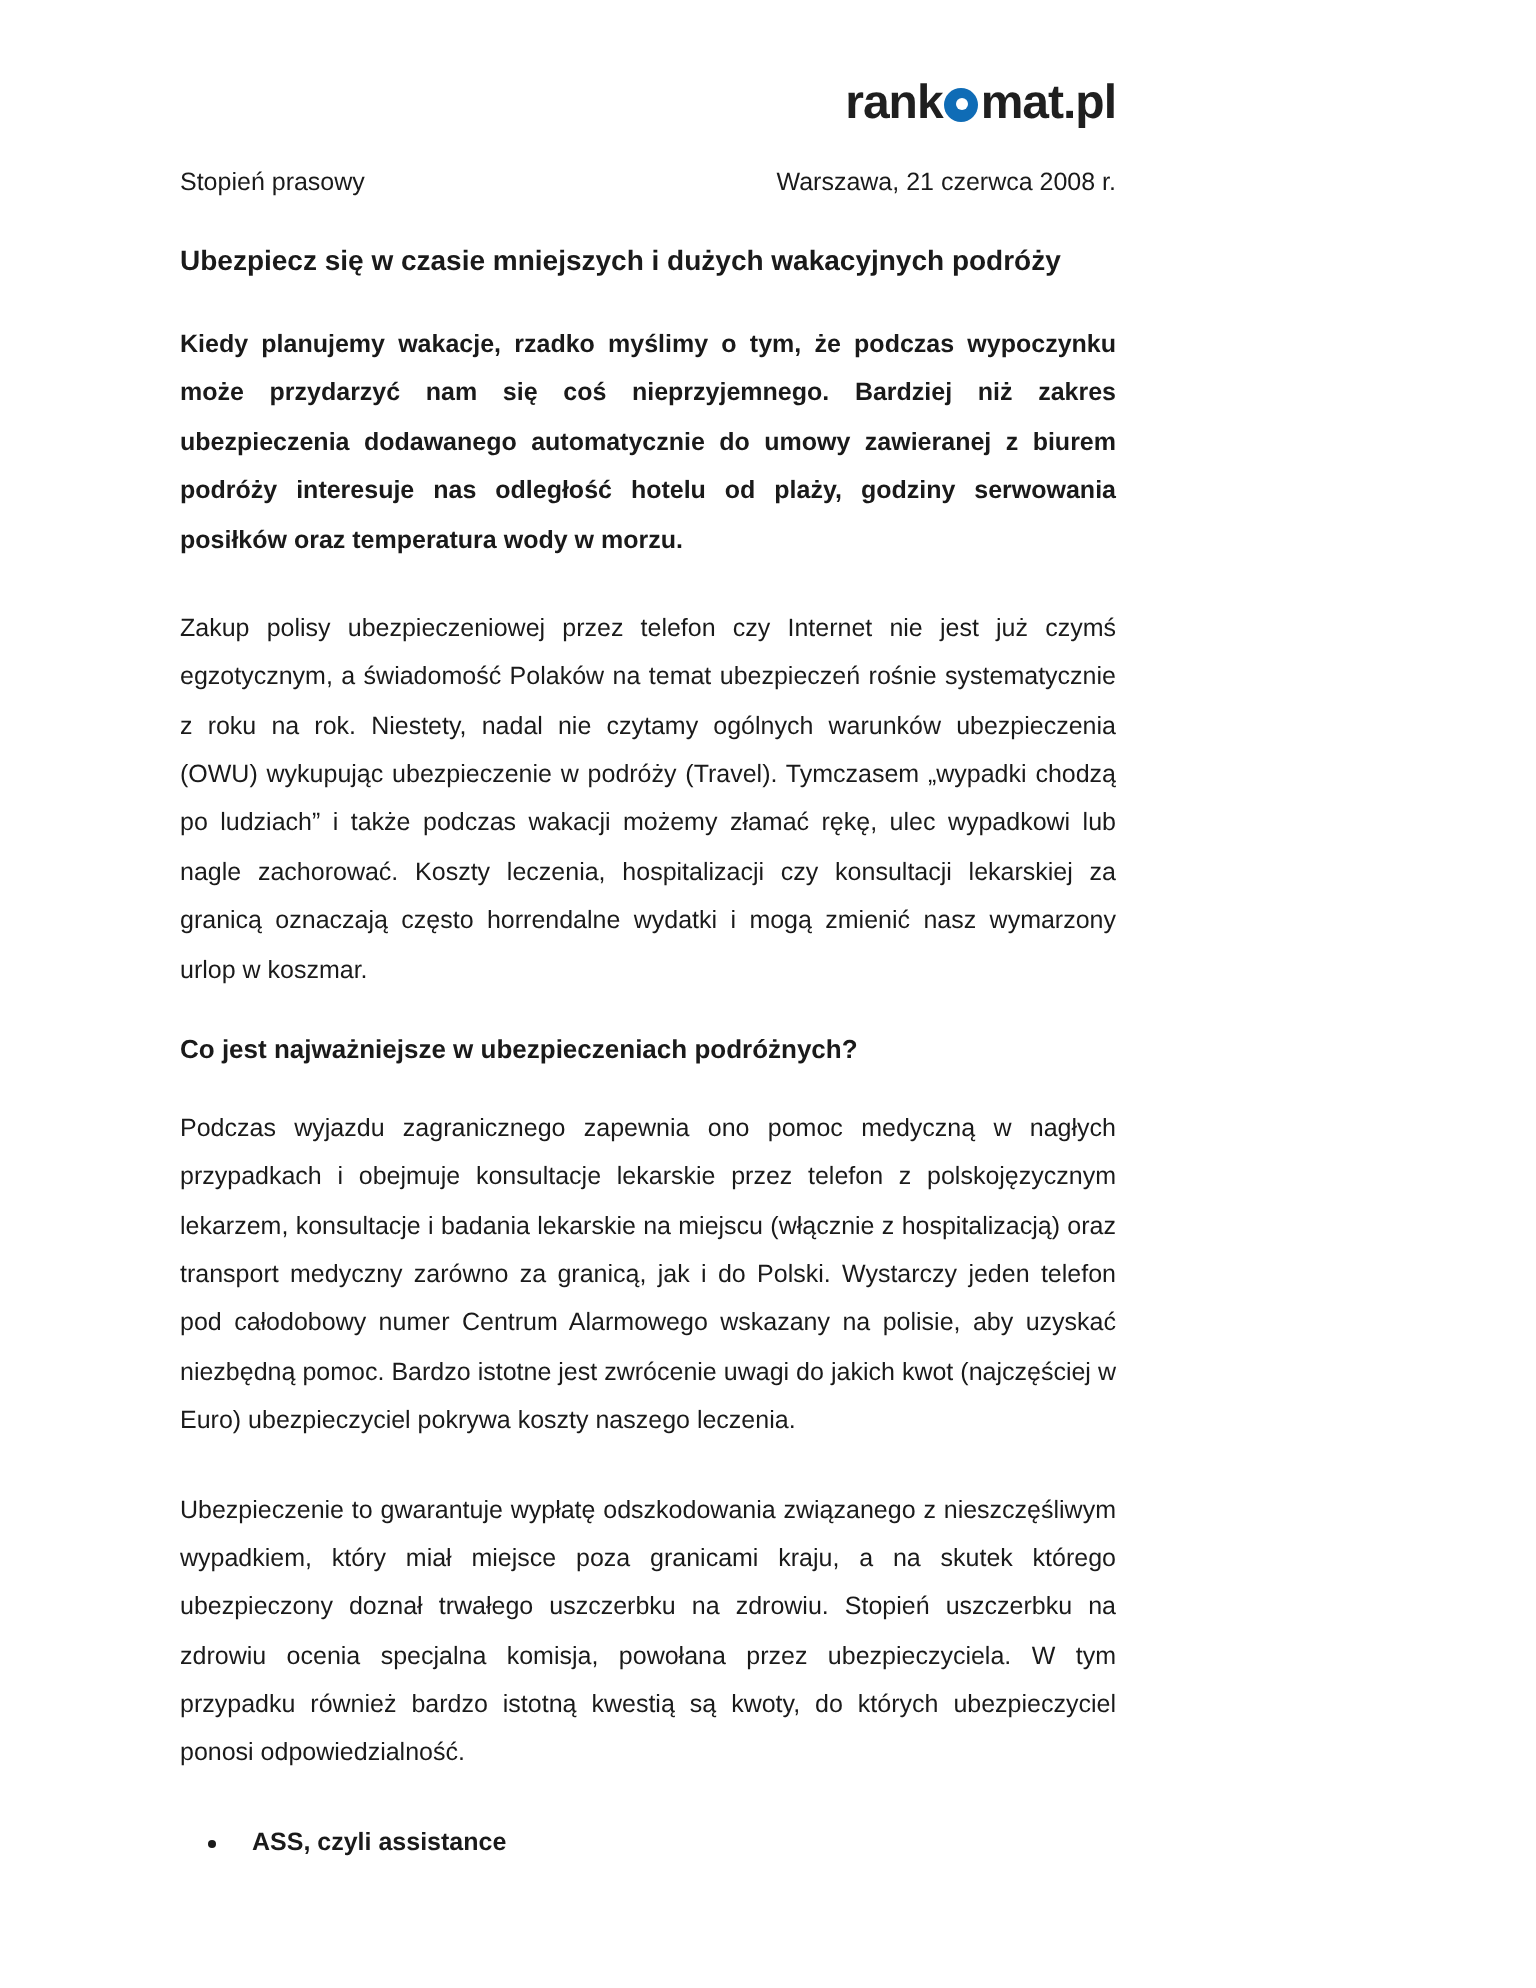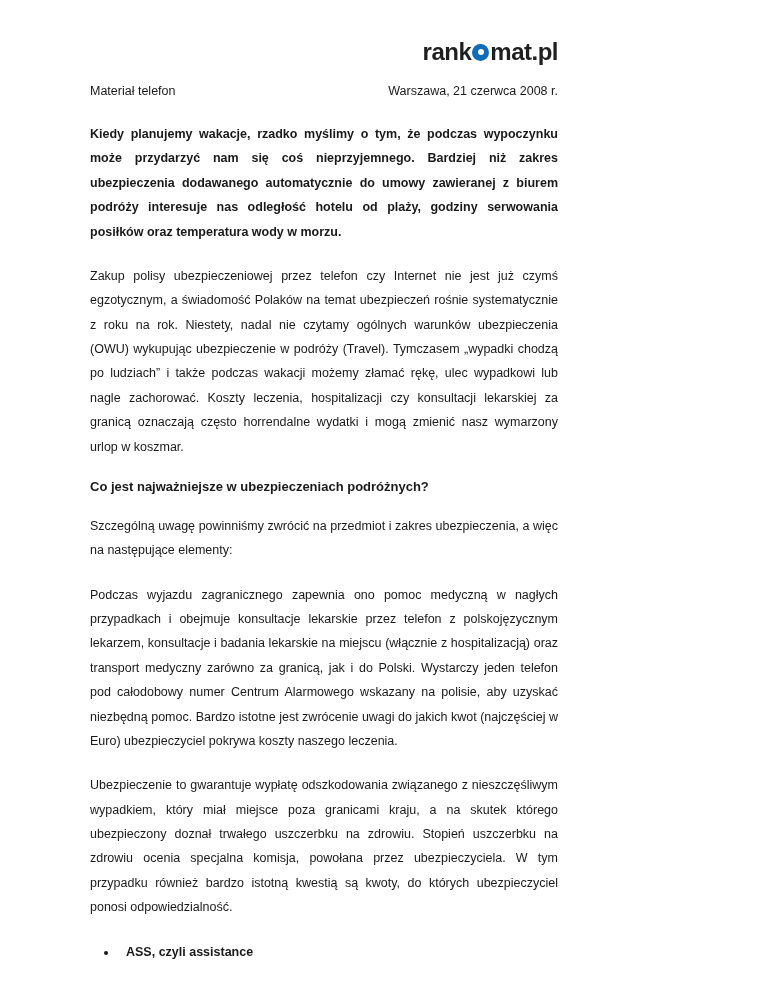--- a/index.html
+++ b/index.html
@@ -111,7 +111,7 @@
   </div>
 
   <div class="meta-row">
-    <span>Materiał telefon</span>
+    <span>Stopień prasowy</span>
     <span>Warszawa, 21 czerwca 2008 r.</span>
   </div>
 

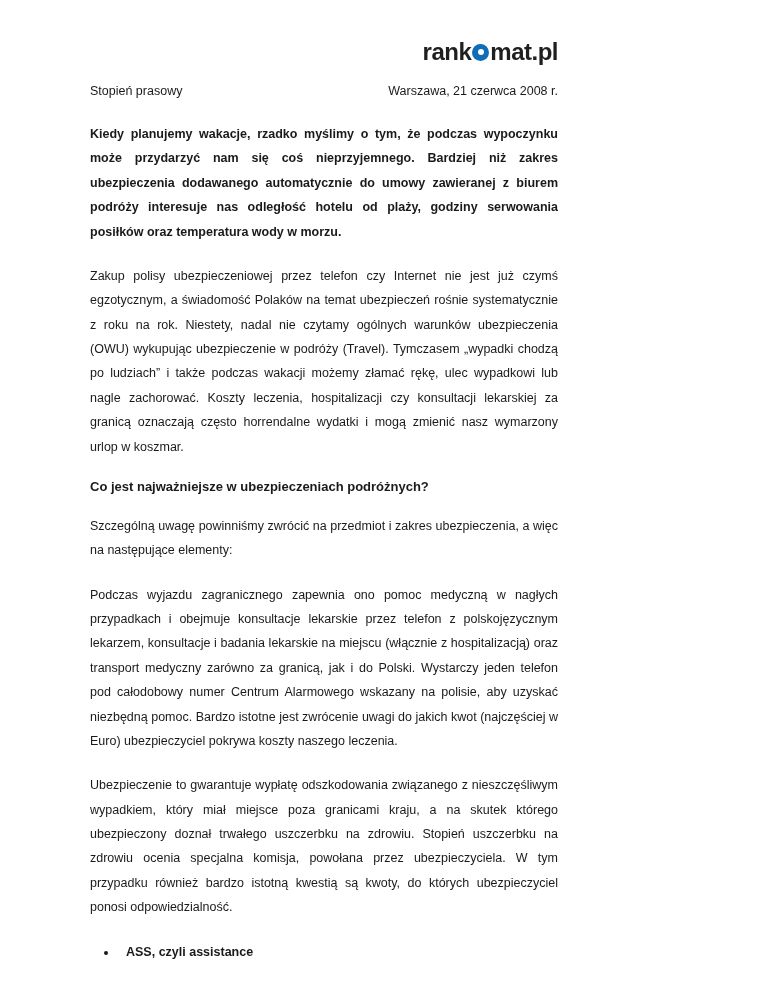--- a/index.html
+++ b/index.html
@@ -115,6 +115,7 @@
     <span>Warszawa, 21 czerwca 2008 r.</span>
   </div>
 
+  <h1 class="doc-title">Ubezpiecz się w czasie mniejszych i dużych wakacyjnych podróży</h1>
 
   <p class="para bold">Kiedy planujemy wakacje, rzadko myślimy o tym, że podczas wypoczynku może przydarzyć nam się coś nieprzyjemnego. Bardziej niż zakres ubezpieczenia dodawanego automatycznie do umowy zawieranej z biurem podróży interesuje nas odległość hotelu od plaży, godziny serwowania posiłków oraz temperatura wody w morzu.</p>
 

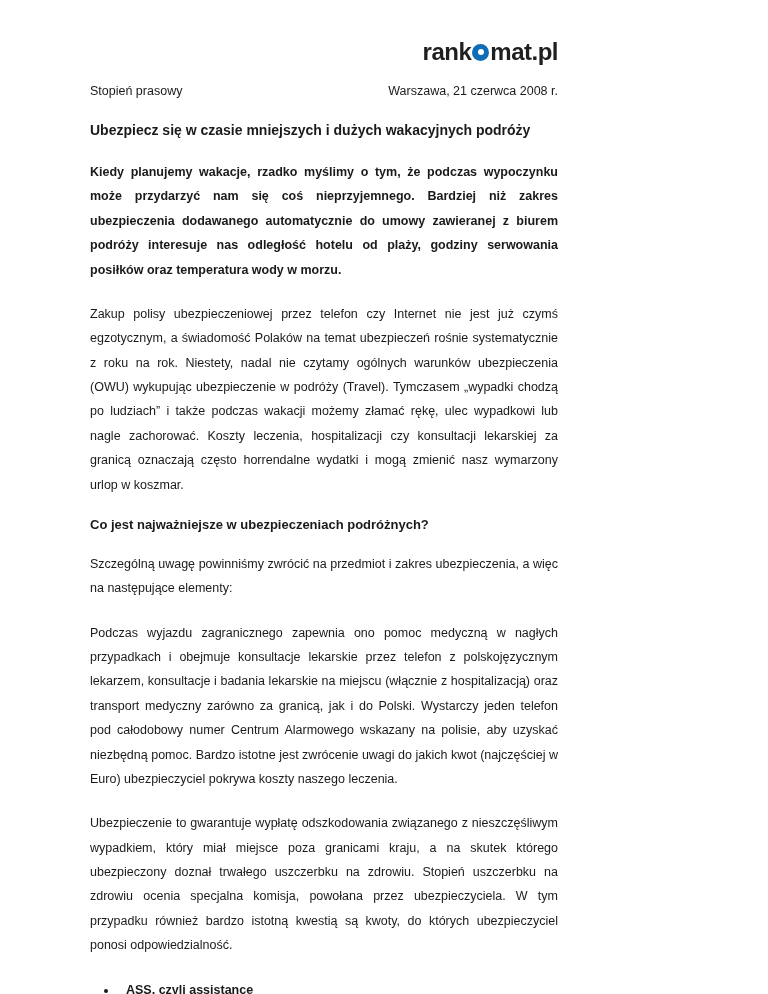--- a/index.html
+++ b/index.html
@@ -123,7 +123,6 @@
 
   <h2 class="subheading">Co jest najważniejsze w ubezpieczeniach podróżnych?</h2>
 
-  <p class="para">Szczególną uwagę powinniśmy zwrócić na przedmiot i zakres ubezpieczenia, a więc na następujące elementy:</p>
 
 
   <p class="para">Podczas wyjazdu zagranicznego zapewnia ono pomoc medyczną w nagłych przypadkach i obejmuje konsultacje lekarskie przez telefon z polskojęzycznym lekarzem, konsultacje i badania lekarskie na miejscu (włącznie z hospitalizacją) oraz transport medyczny zarówno za granicą, jak i do Polski. Wystarczy jeden telefon pod całodobowy numer Centrum Alarmowego wskazany na polisie, aby uzyskać niezbędną pomoc. Bardzo istotne jest zwrócenie uwagi do jakich kwot (najczęściej w Euro) ubezpieczyciel pokrywa koszty naszego leczenia.</p>

